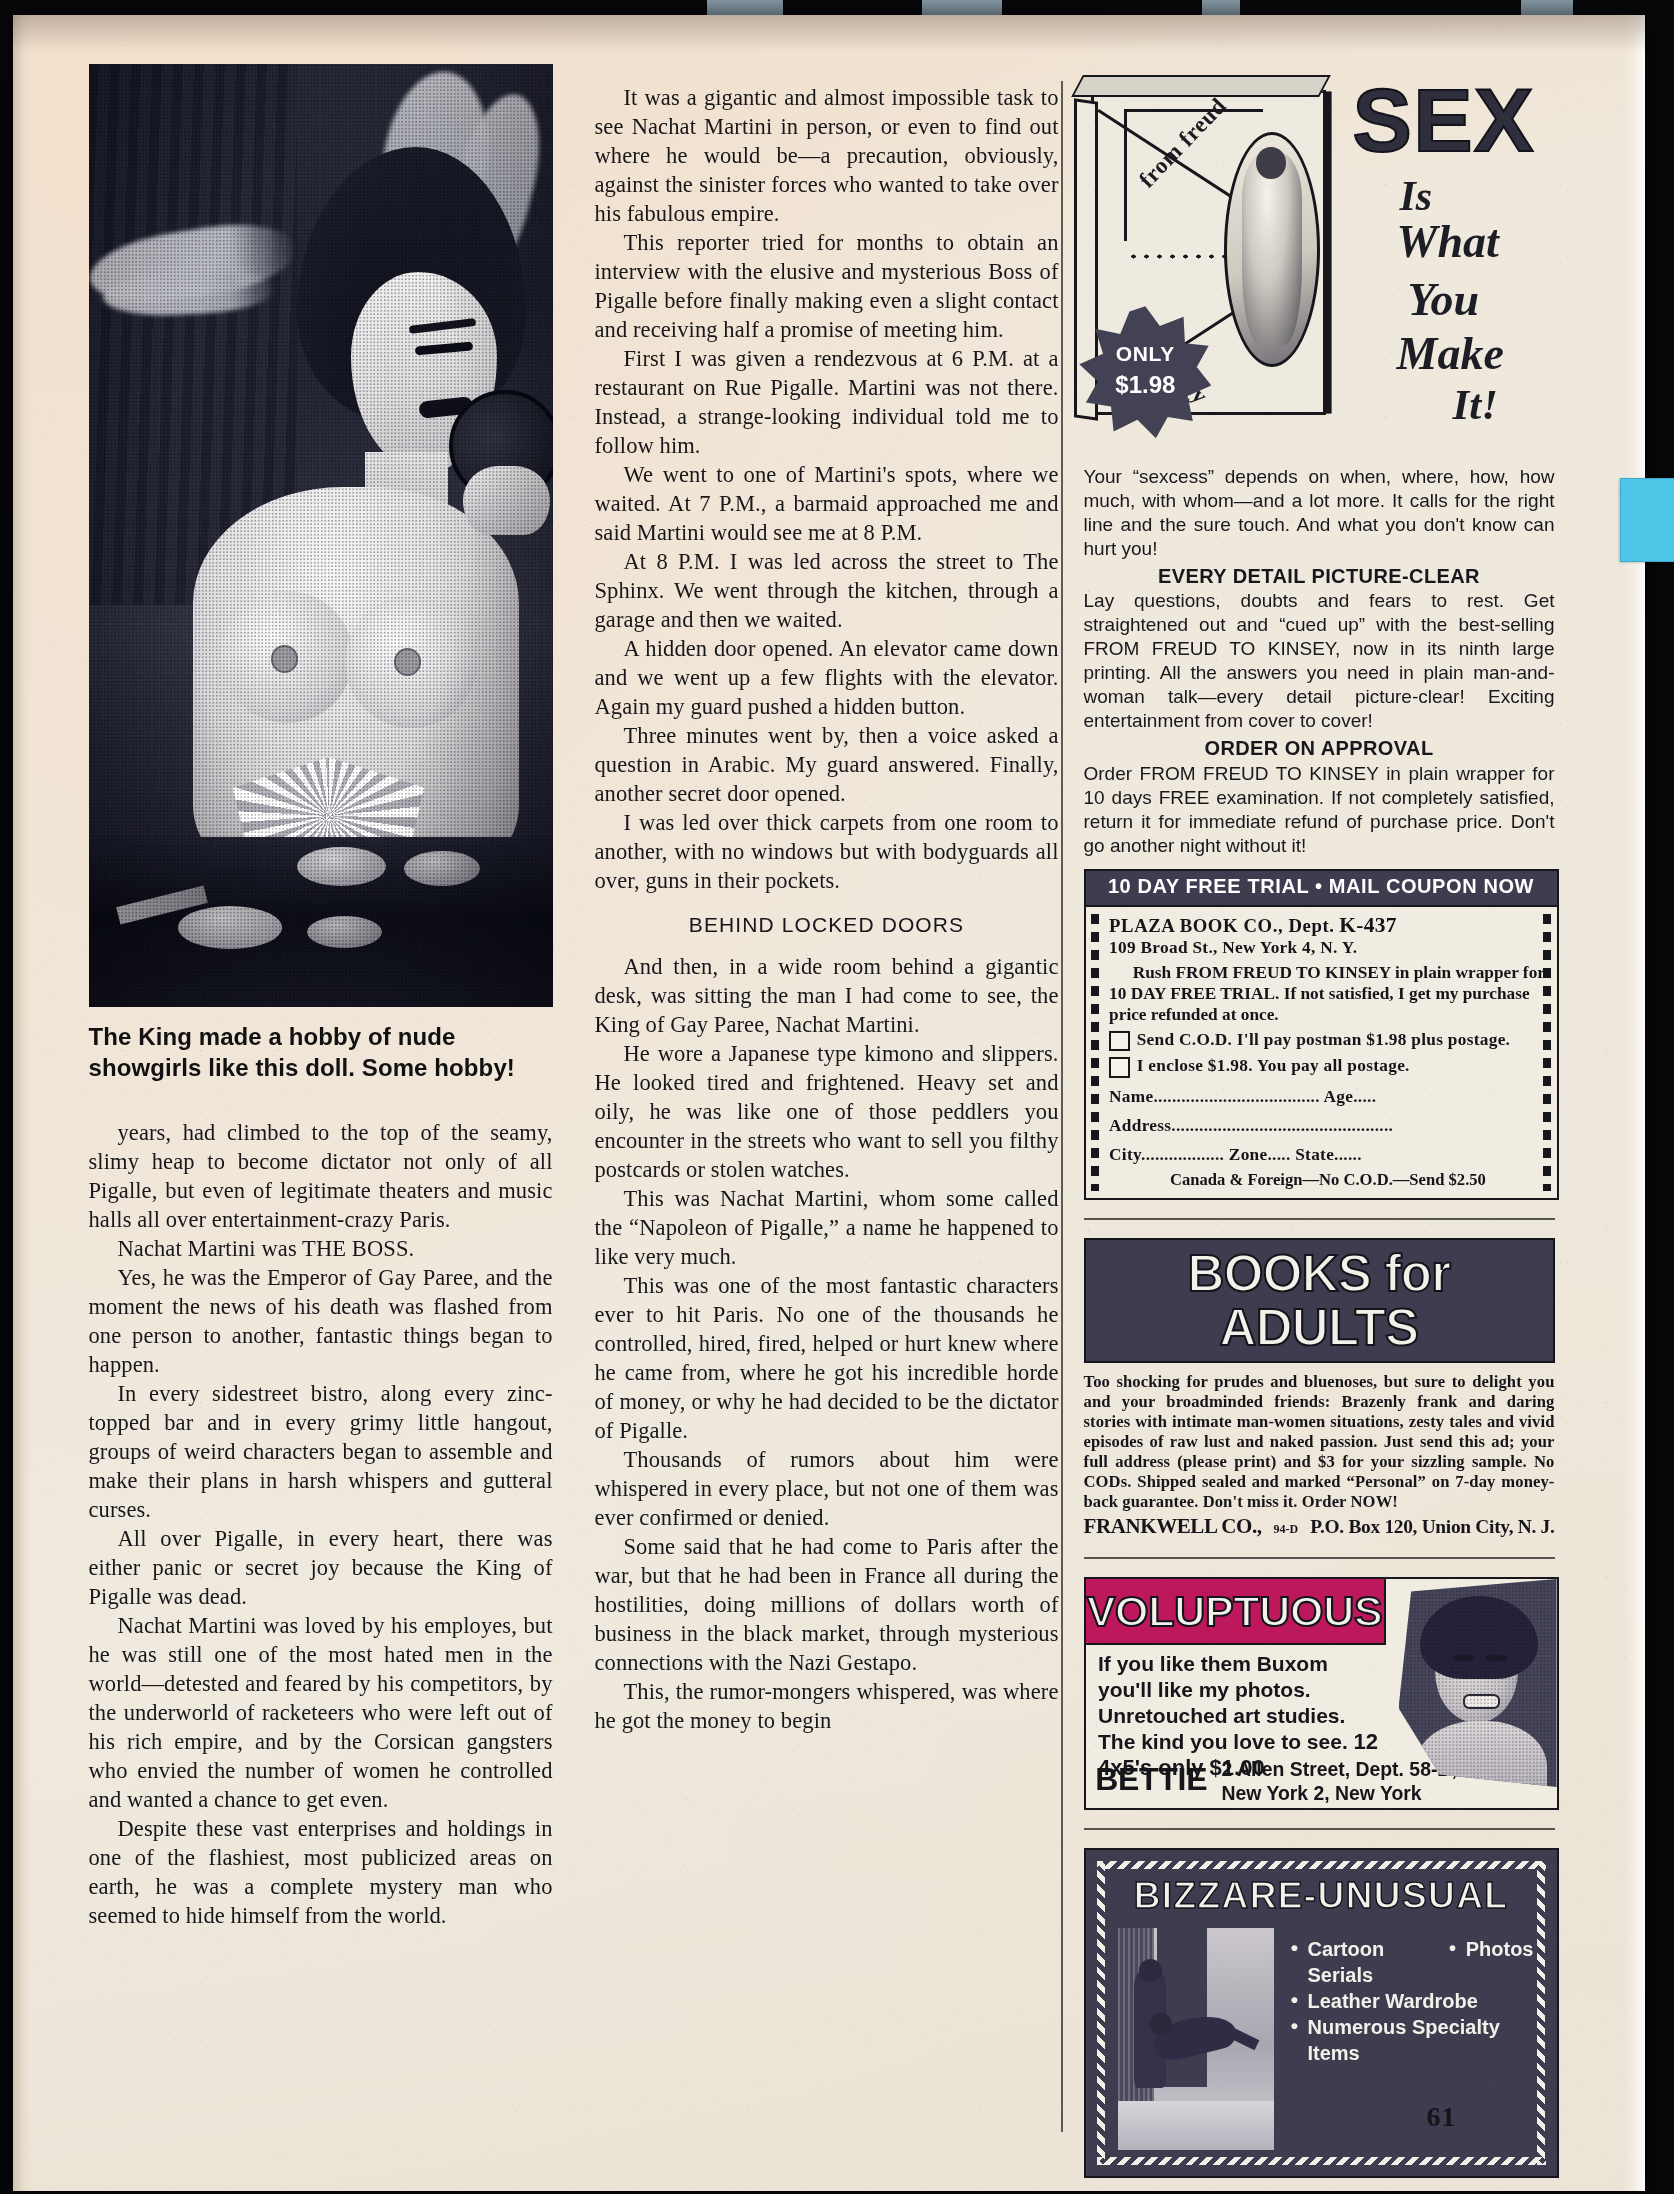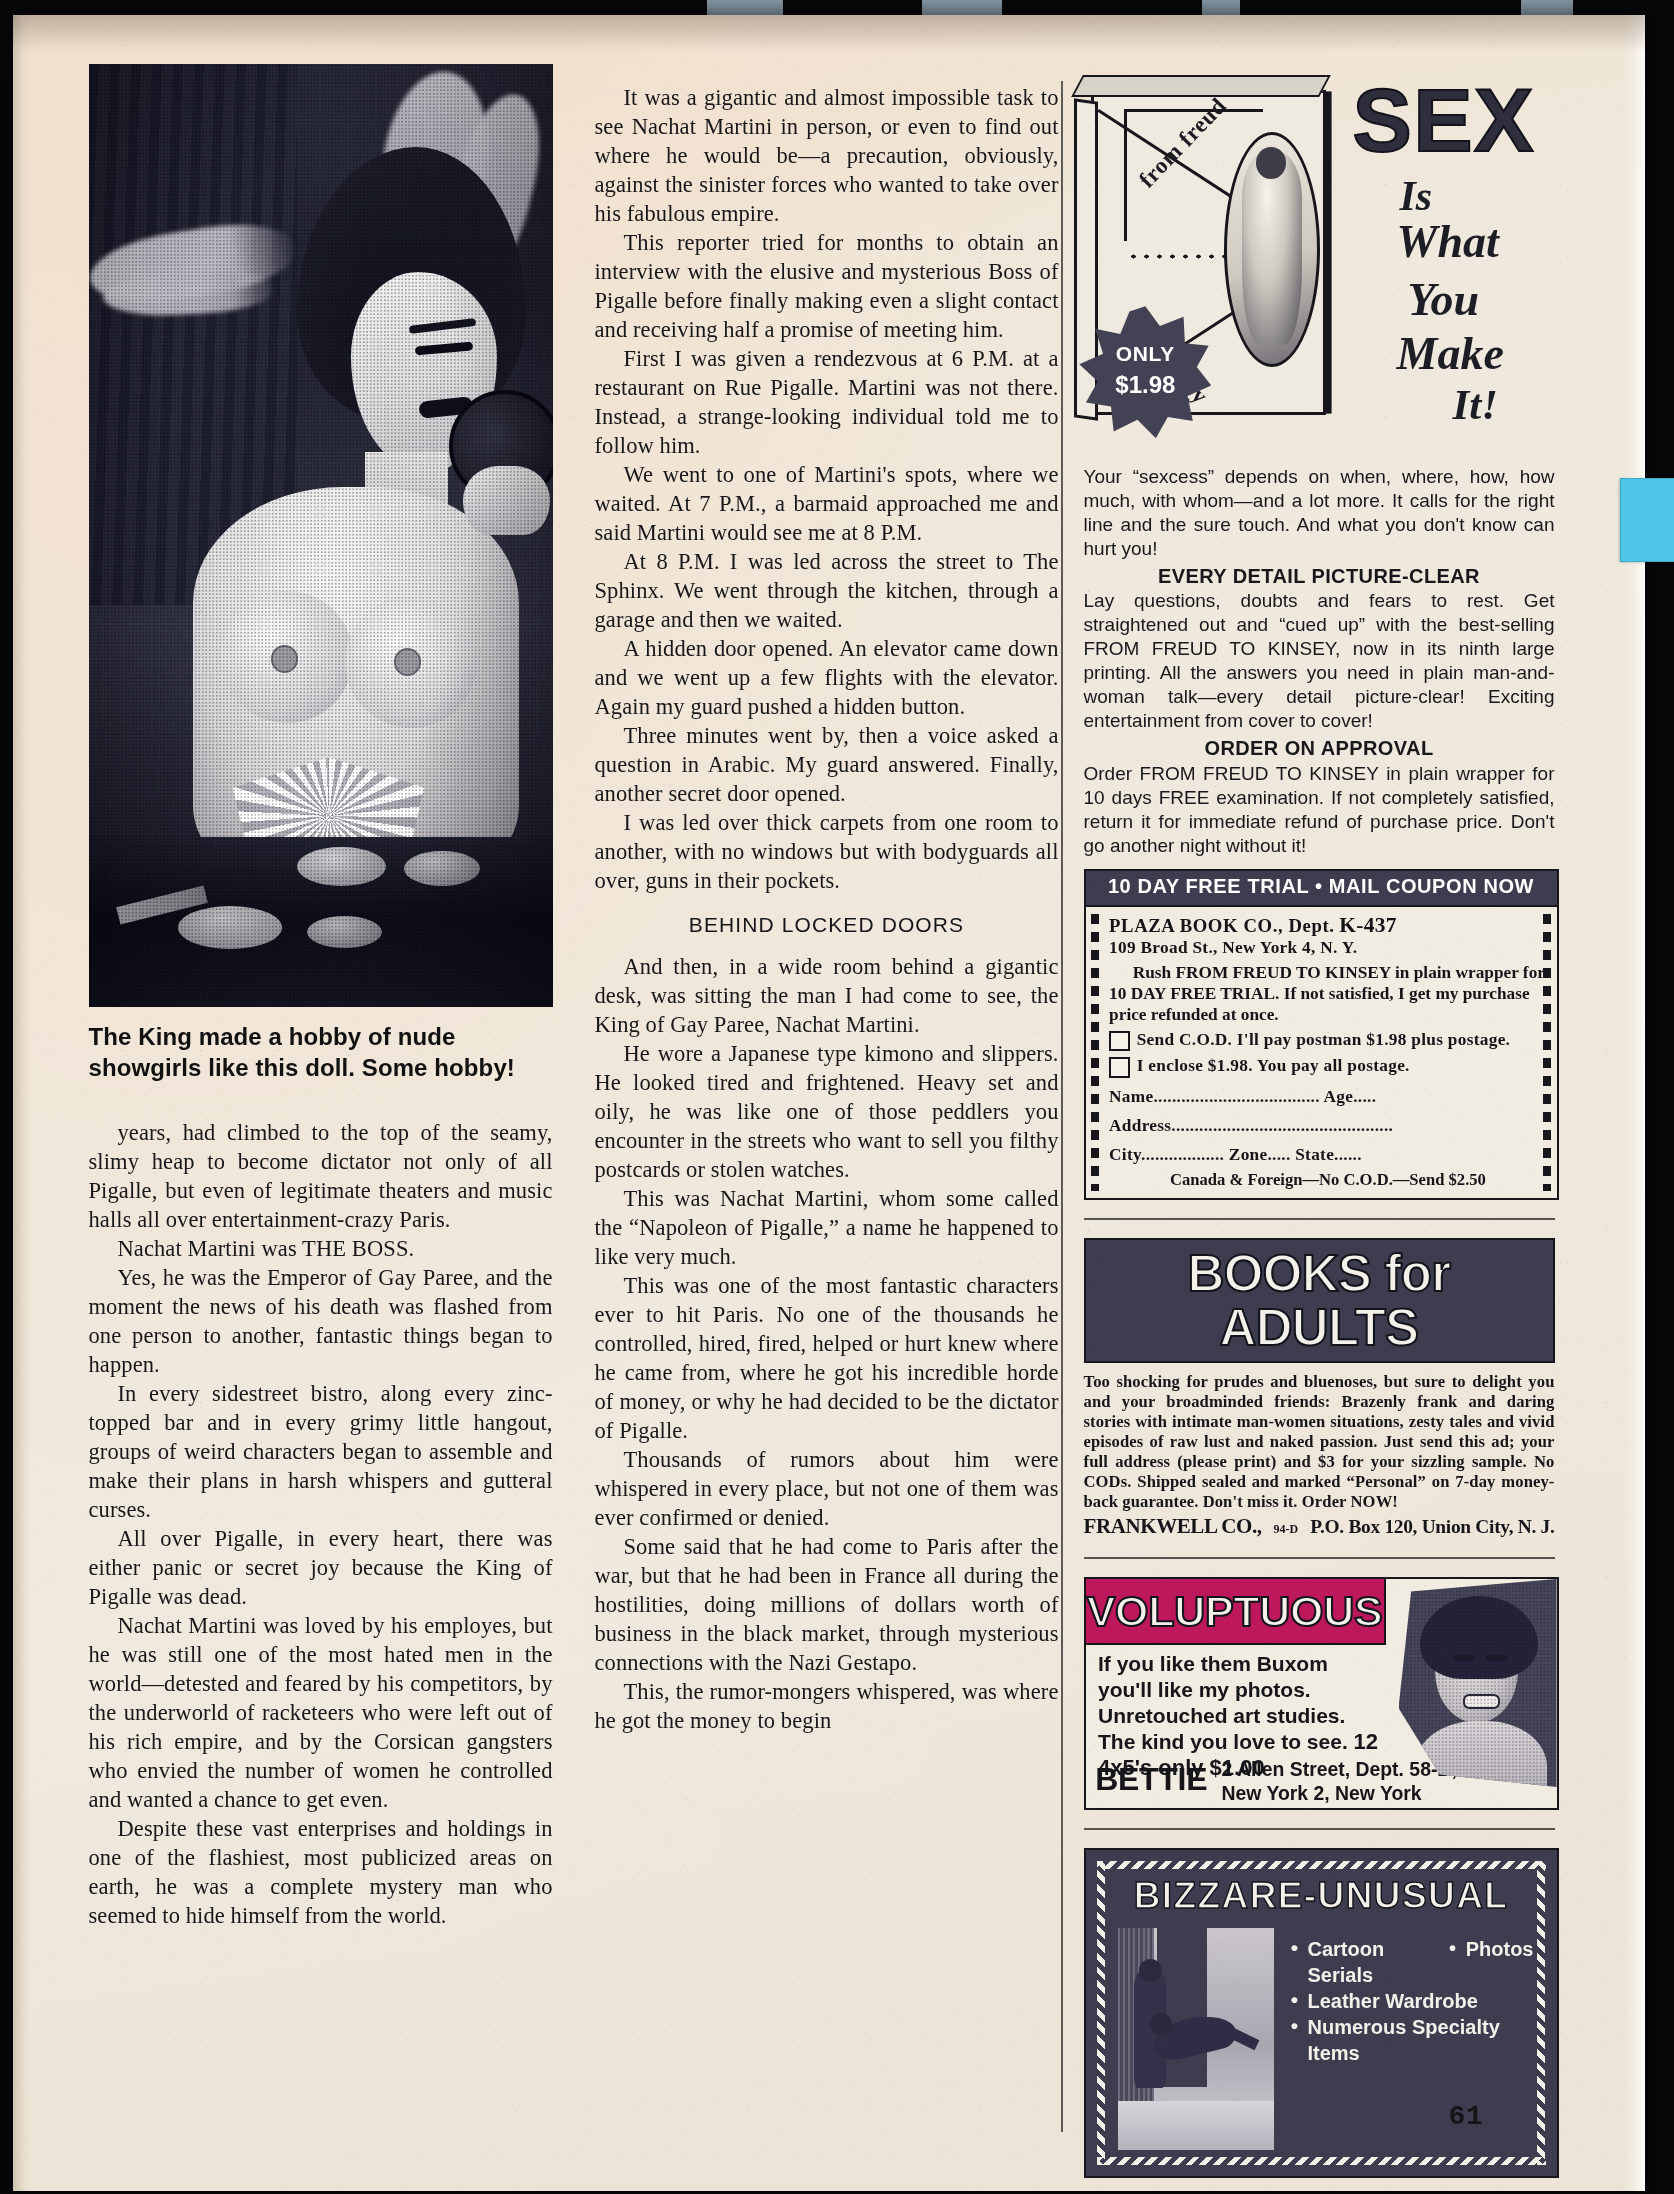--- a/index.html
+++ b/index.html
@@ -358,8 +358,8 @@
 
   .folio{
     position:absolute;left:1414px;top:2086px;
-    font-family:Liberation Mono, monospace;font-weight:700;
-    font-size:28px;color:#141419;letter-spacing:0.7px;margin-left:22px;
+    font-family:Liberation Serif, serif;font-weight:700;
+    font-size:28px;color:#141419;letter-spacing:0.7px;
   }
 </style>
 </head>

